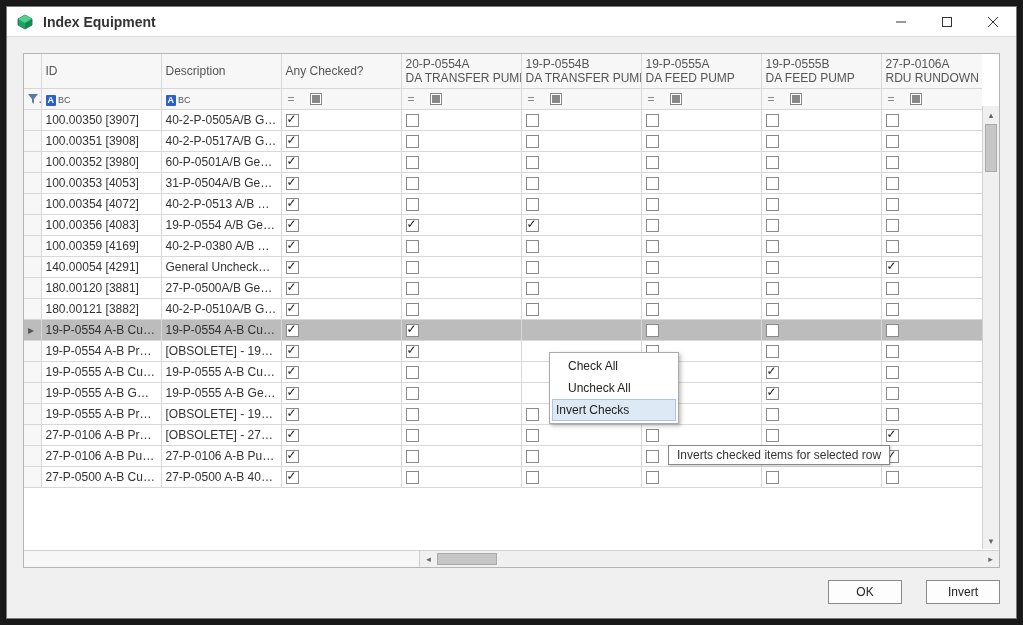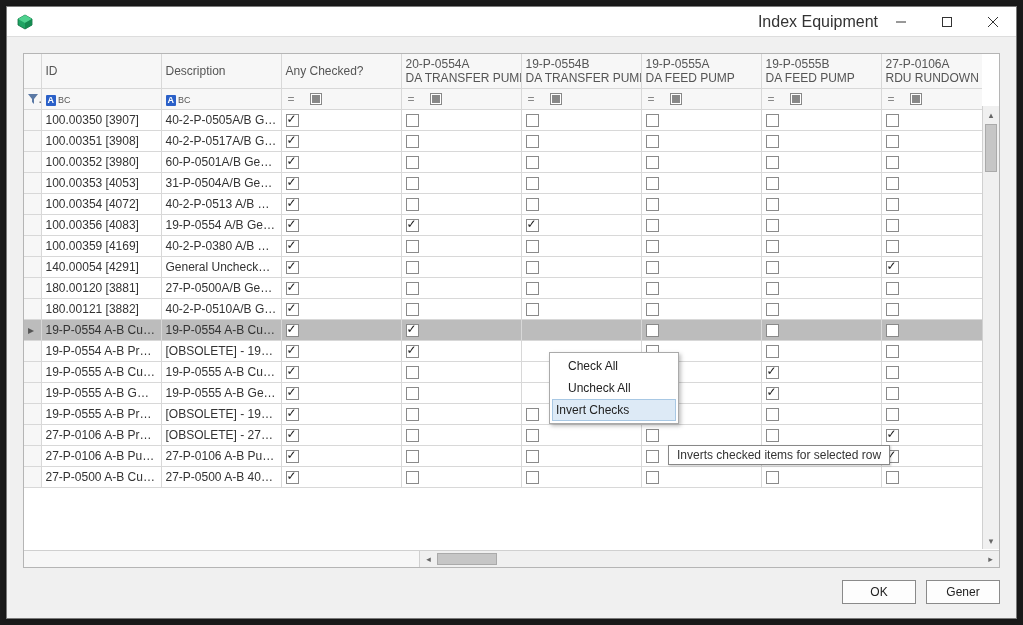--- a/index.html
+++ b/index.html
@@ -21,7 +21,7 @@
     background: #fff; border-bottom: 1px solid #ddd;
   }
   .titlebar .icon-slot { width: 36px; display:flex; align-items:center; justify-content:center; }
-  .titlebar .title { flex: 1; text-align: right; font-size: 16px; color: #333; }
+  .titlebar .title { flex: 1; text-align: left; font-size: 14px; color: #333; font-weight: bold; }
   .win-btns { display: flex; }
   .win-btn { width: 46px; height: 30px; display:flex; align-items:center; justify-content:center; color:#333; }
 

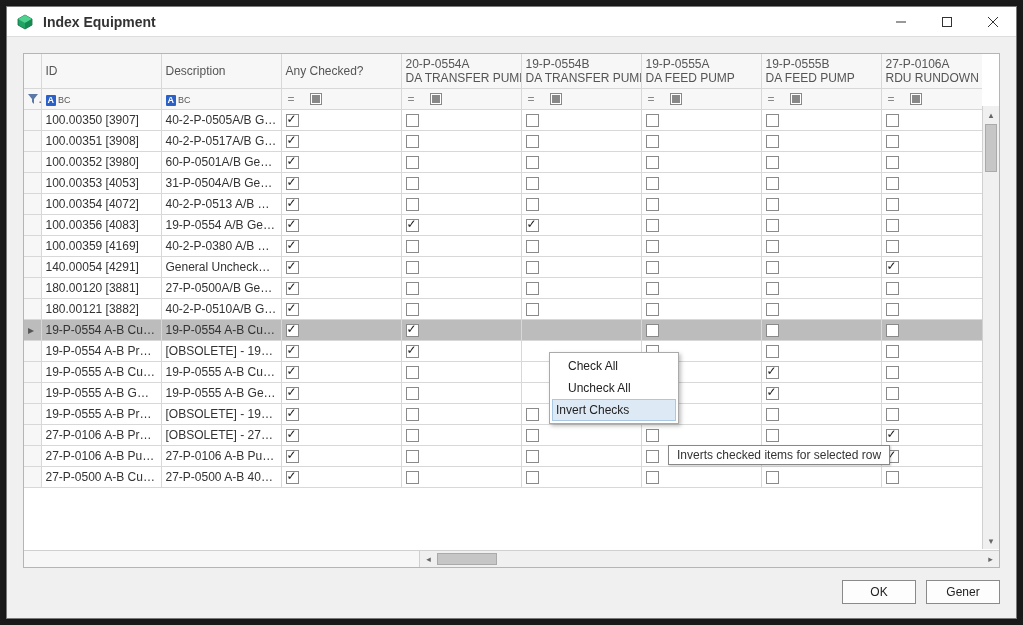--- a/index.html
+++ b/index.html
@@ -103,7 +103,7 @@
   }
 
   .buttons {
-    display:flex; justify-content:flex-end; padding:12px 16px 14px; gap:10px;
+    display:flex; justify-content:flex-end; padding:12px 16px 14px; gap:24px;
   }
   .btn { min-width:74px; height:24px; border:1px solid #8a8a8a; background:#fdfdfd;
     font-size:12px; color:#222; display:flex; align-items:center; justify-content:center;}

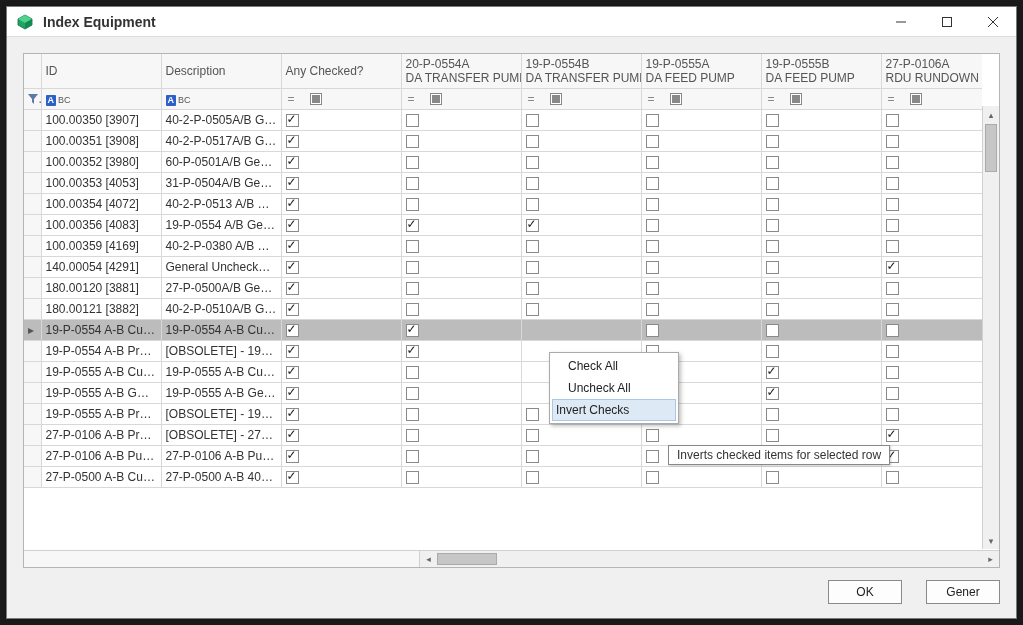--- a/index.html
+++ b/index.html
@@ -440,7 +440,7 @@
 
     <div class="buttons">
       <div class="btn">OK</div>
-      <div class="btn">Gener</div>
+      <div class="btn">Invert</div>
     </div>
 
   </div>

